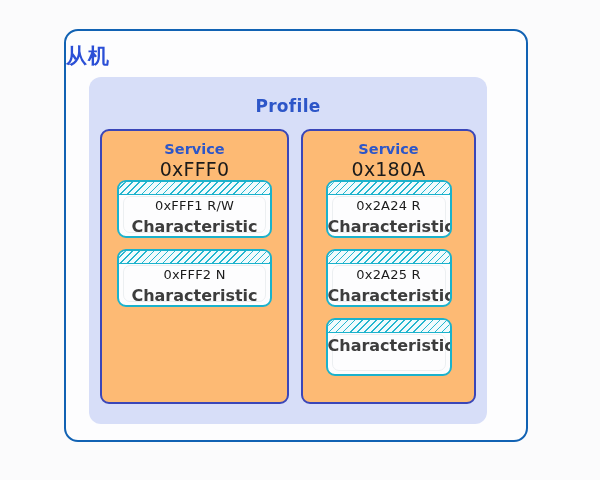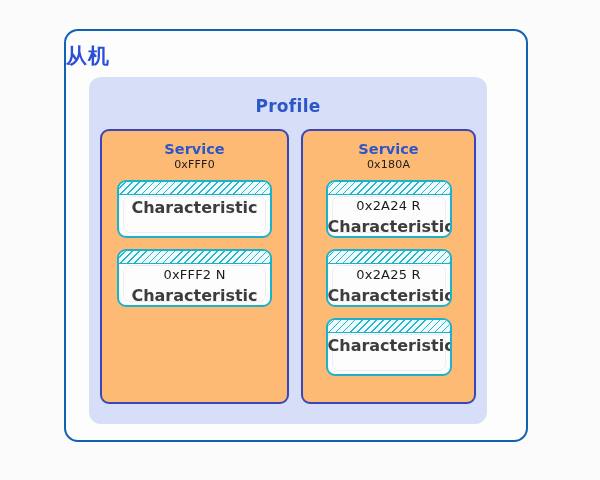--- a/index.html
+++ b/index.html
@@ -100,7 +100,7 @@
   }
   .service-uuid {
     display: block;
-    font-size: 11px;
+    font-size: 19px;
     font-weight: 400;
     color: #1b1b1b;
     line-height: 1.25;

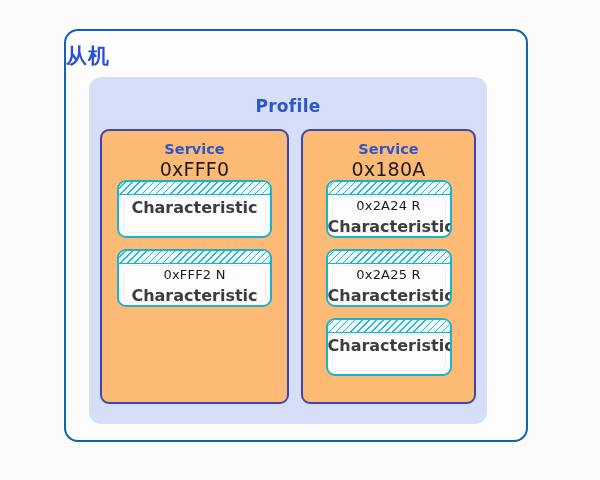--- a/index.html
+++ b/index.html
@@ -222,6 +222,7 @@
             <div class="char-hatch"></div>
             <div class="char-inner"></div>
             <div class="char-text">
+              <span class="char-id">0xFFF1  R/W</span>
               <span class="char-kind">Characteristic</span>
             </div>
           </div>

